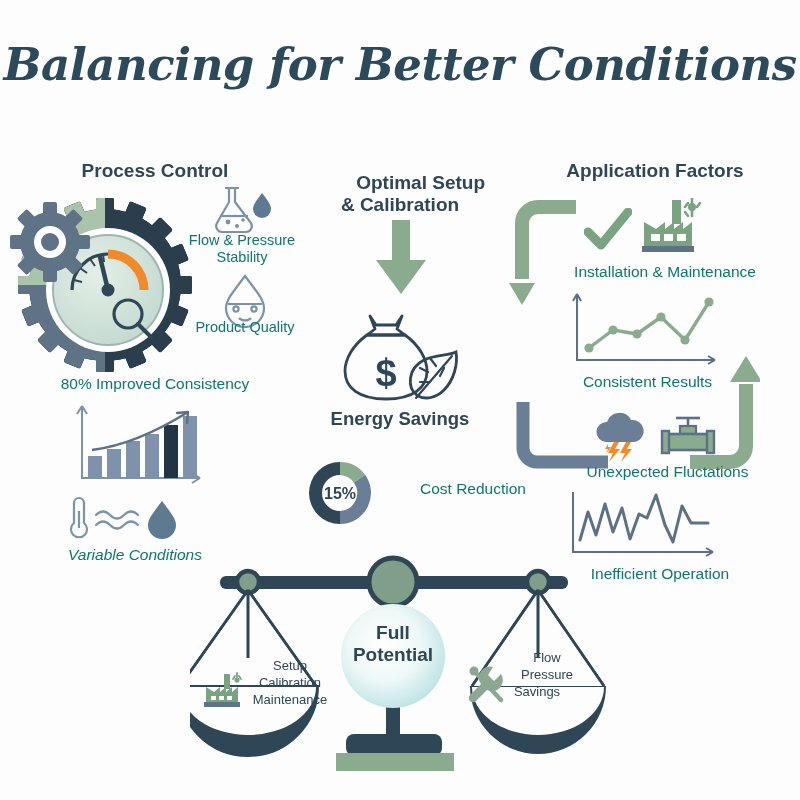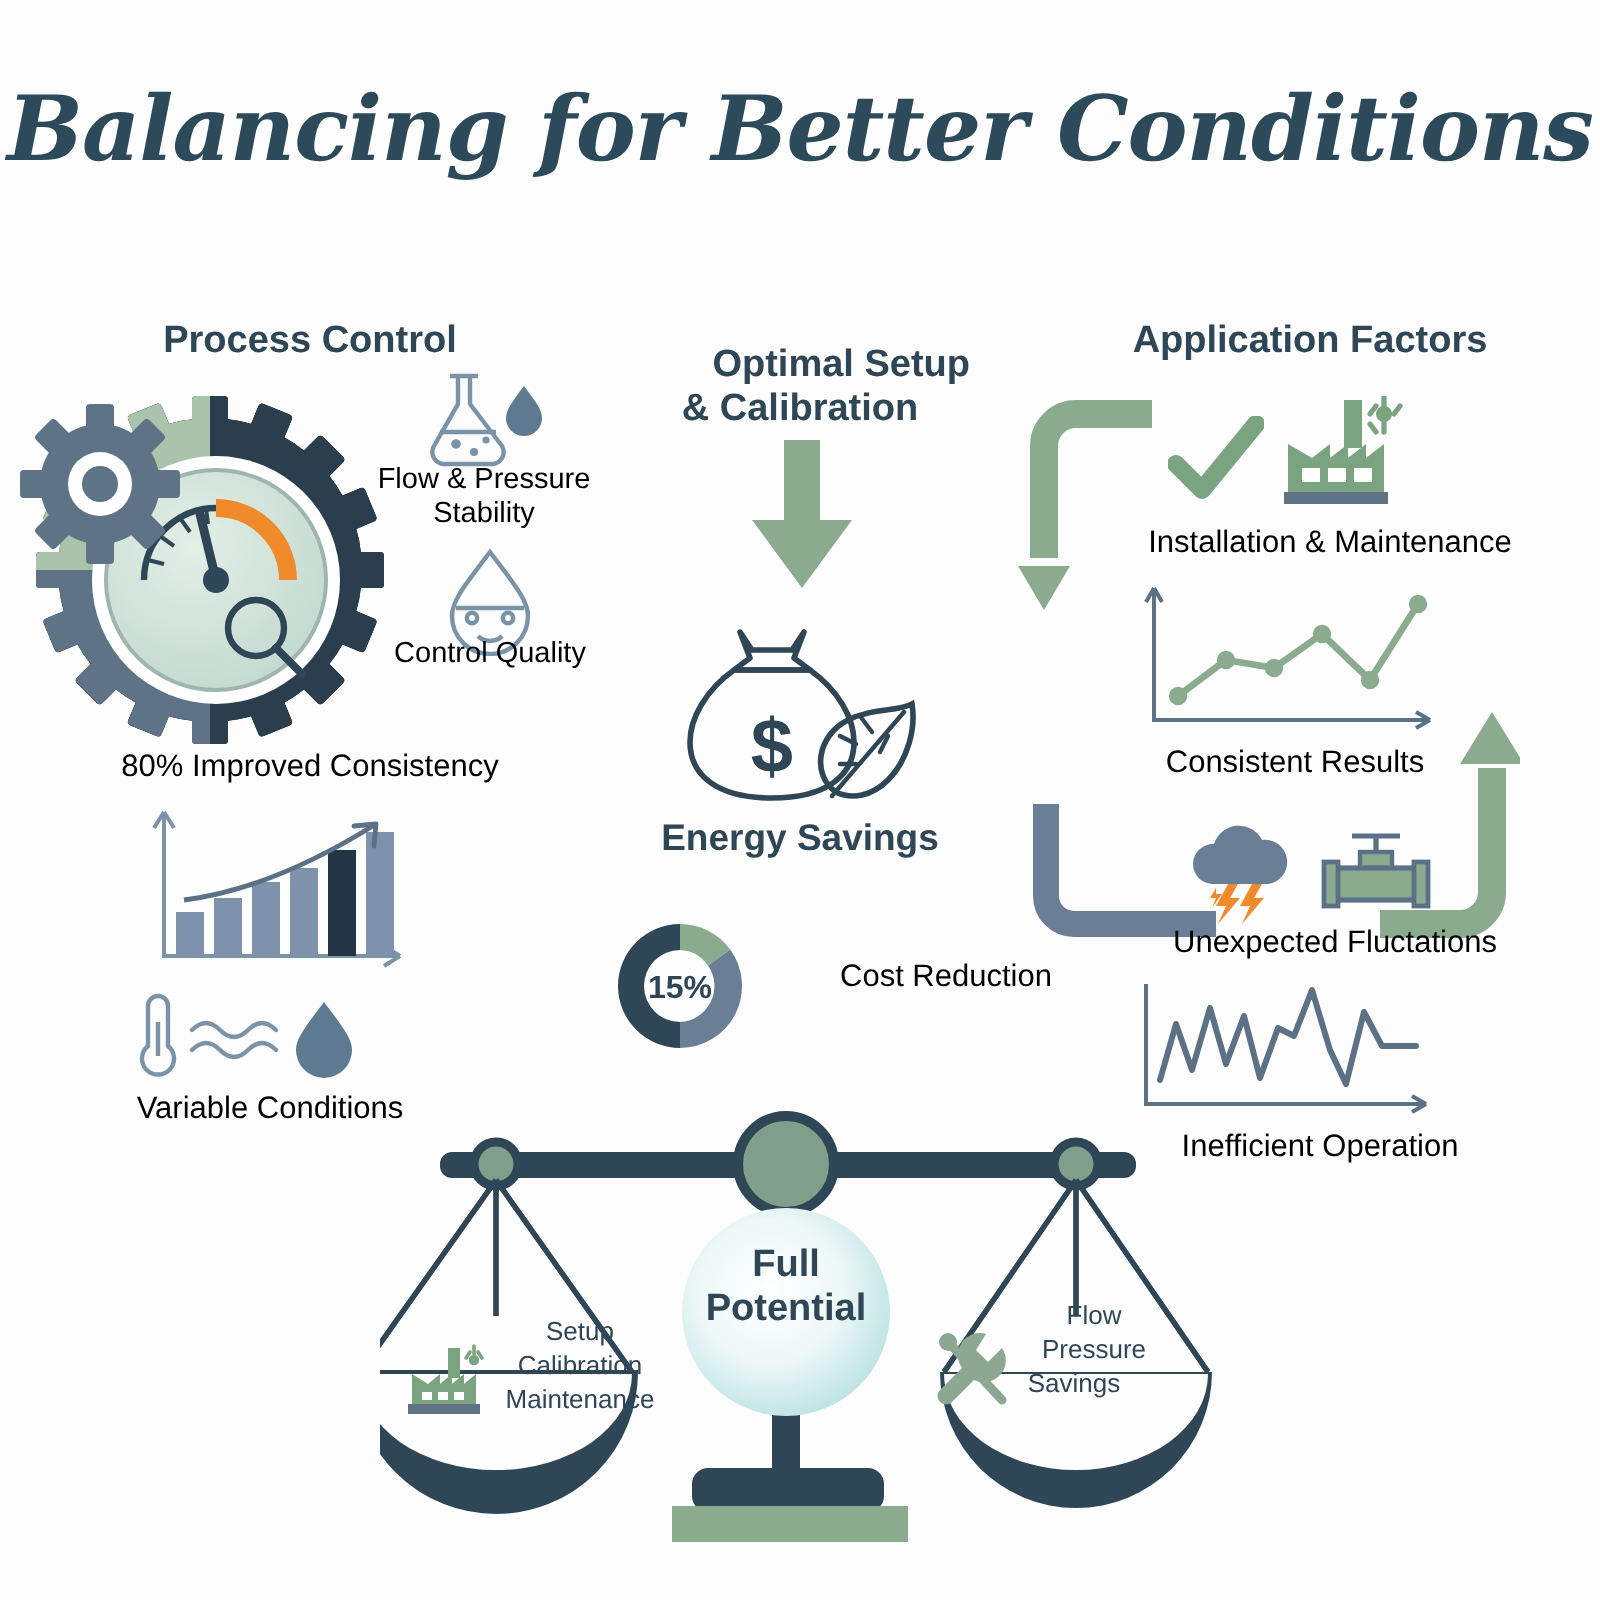--- a/index.html
+++ b/index.html
@@ -37,7 +37,7 @@
   
   .cap {
     font-size: 14.5px;
-    color: #000000;
+    color: #0f766e;
     text-align: center;
     line-height: 1.2;
   }

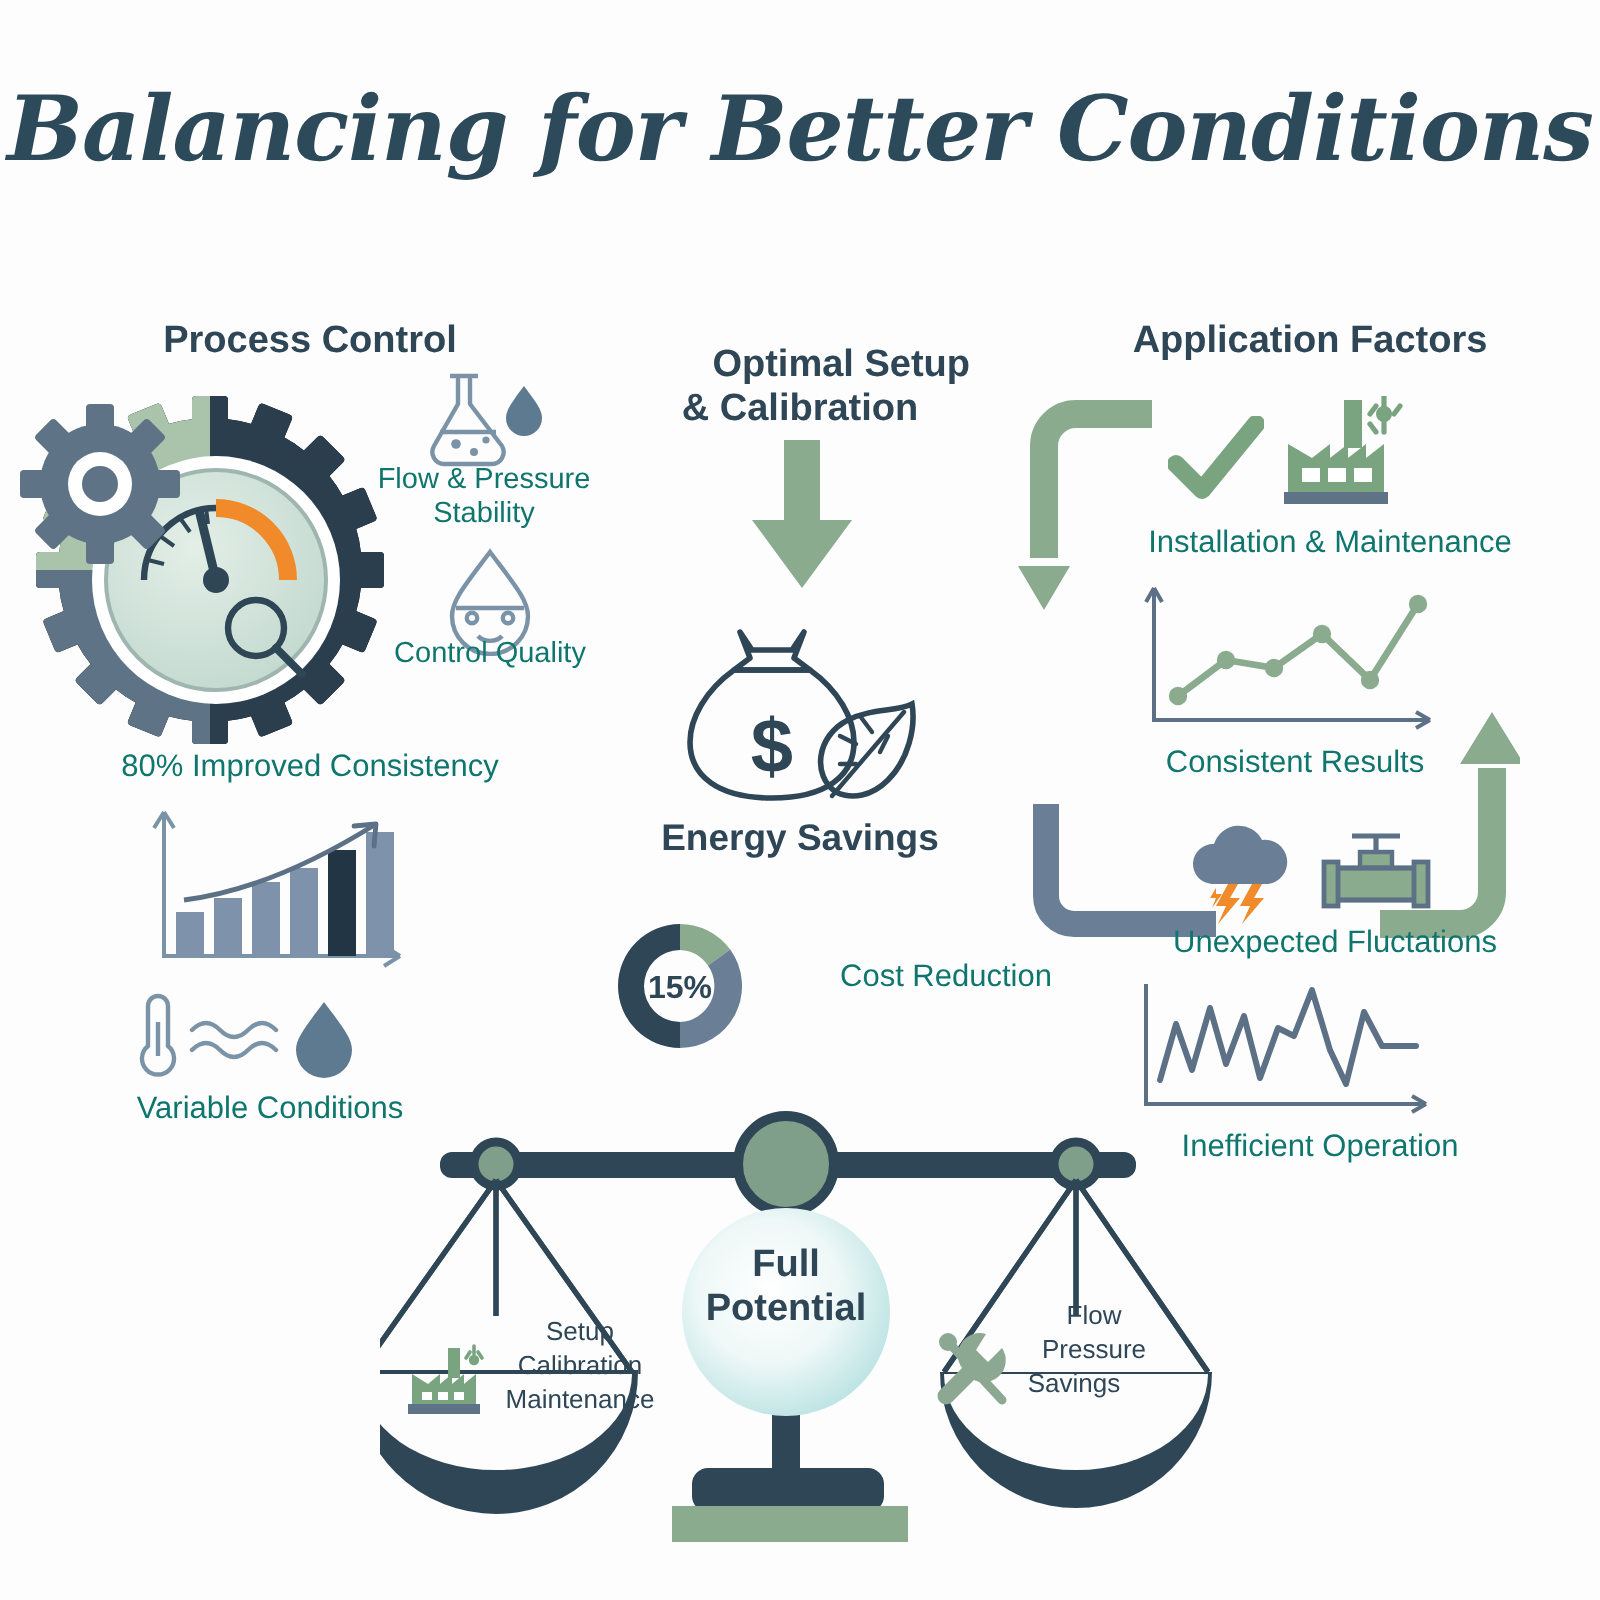--- a/index.html
+++ b/index.html
@@ -180,7 +180,7 @@
       <path d="M24 46 a7 5 0 0 0 12 0"></path>
     </g>
   </svg>
-  <div class="abs cap" style="left:180px; top:319px; width:130px;">Control Quality</div>
+  <div class="abs cap" style="left:180px; top:319px; width:130px;">Product Quality</div>
 
   <div class="abs cap cap-lg" style="left:40px; top:375px; width:230px;">80% Improved Consistency</div>
 

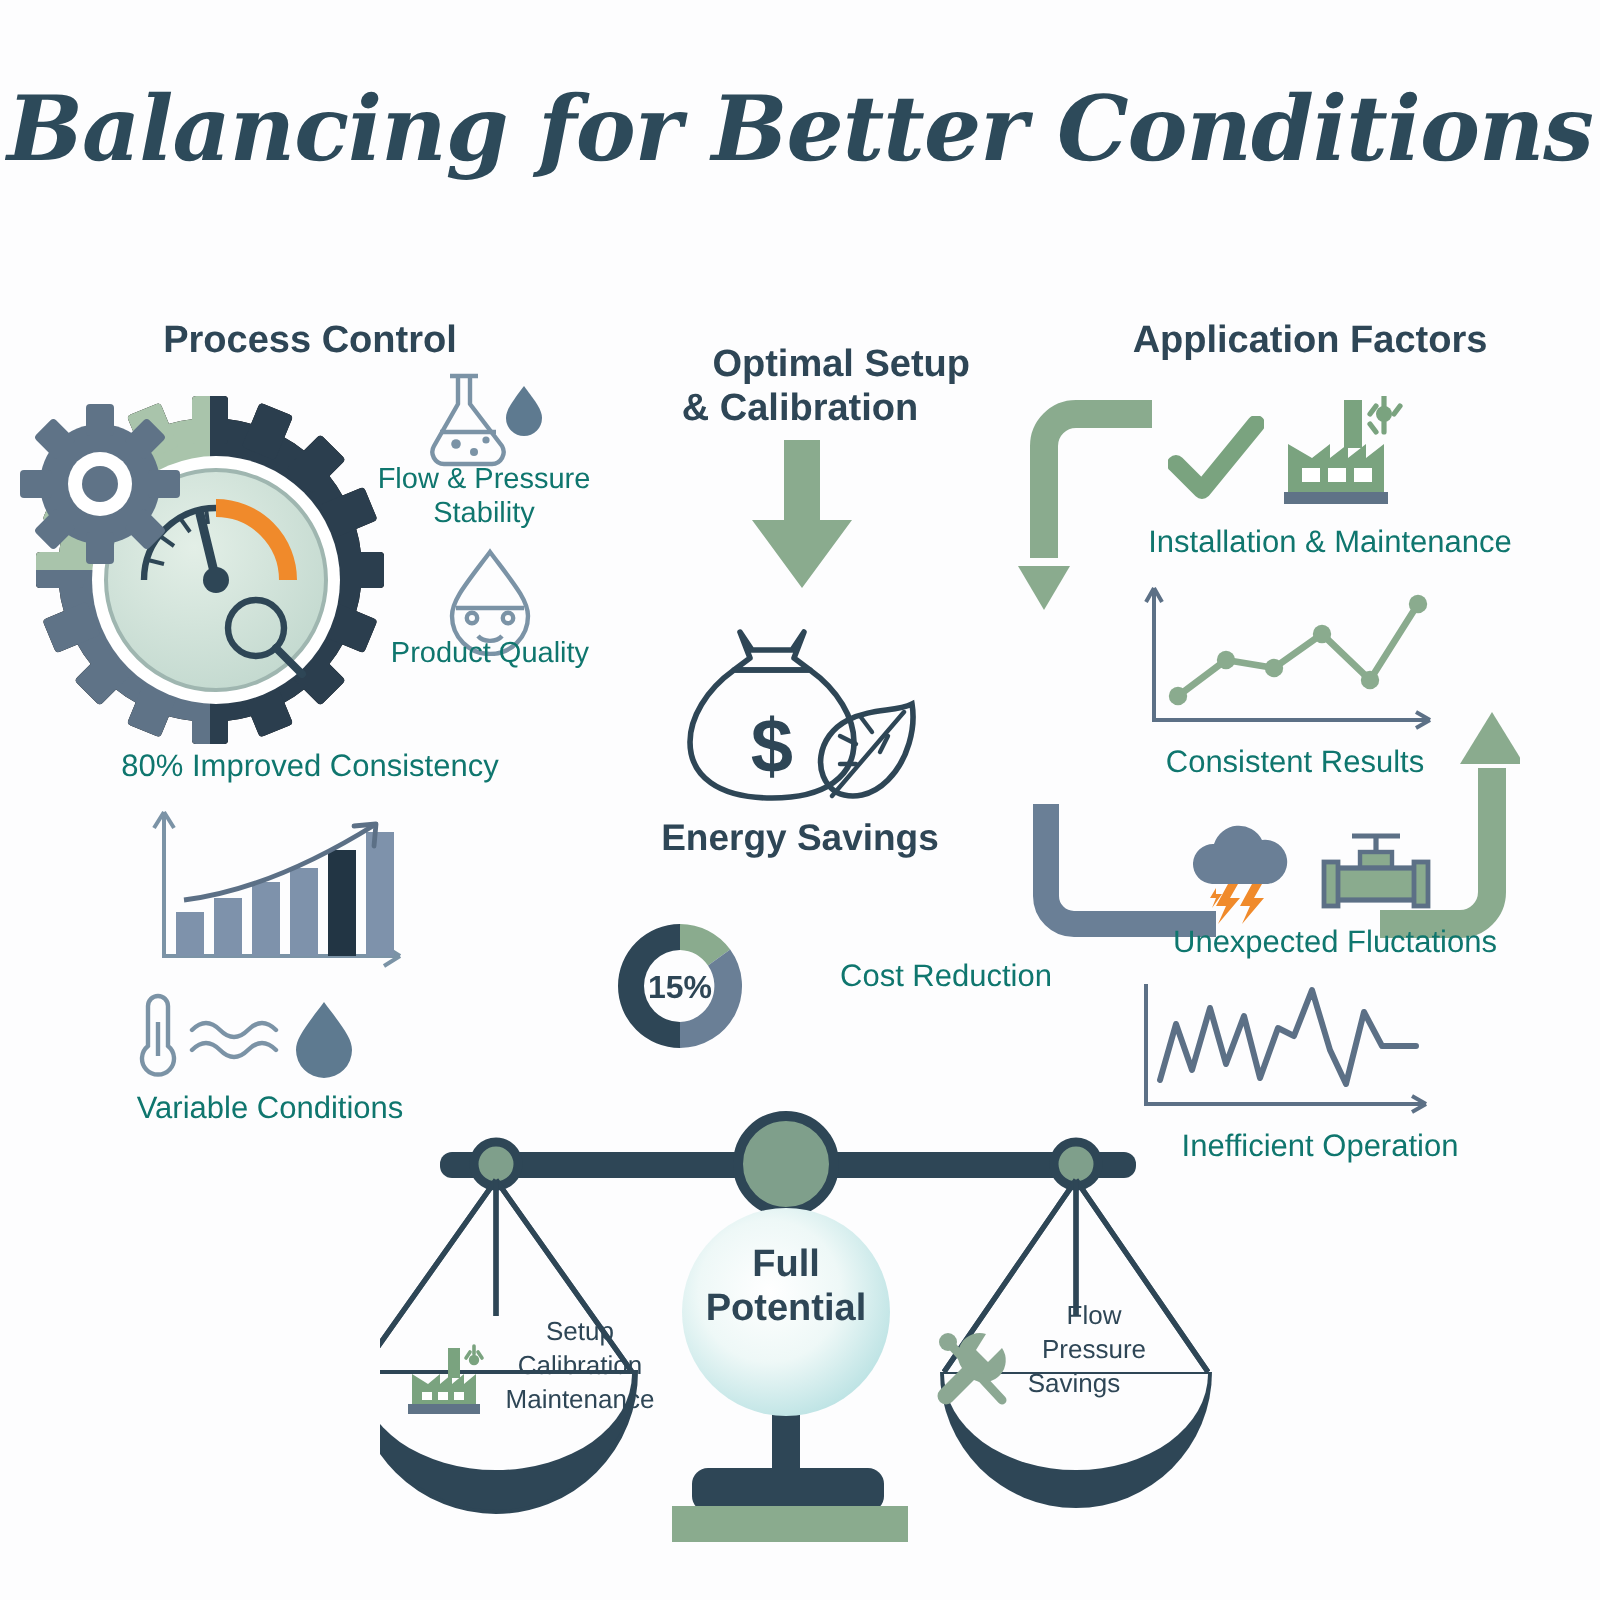--- a/index.html
+++ b/index.html
@@ -213,7 +213,7 @@
     </g>
     <path d="M100 6 c9 12 14 18 14 24 a14 14 0 0 1 -28 0 c0 -6 5 -12 14 -24 z" fill="#5e7a90"></path>
   </svg>
-  <div class="abs cap cap-lg" style="left:40px; top:546px; width:190px;">Variable Conditions</div>
+  <div class="abs cap cap-lg" style="left:40px; top:546px; width:190px;font-style:italic;">Variable Conditions</div>
 
   <div class="abs sec-head" style="left:315px; top:172px; width:170px;text-align:right;">Optimal Setup</div>
   <div class="abs sec-head" style="left:315px; top:194px; width:170px;">&amp; Calibration</div>

